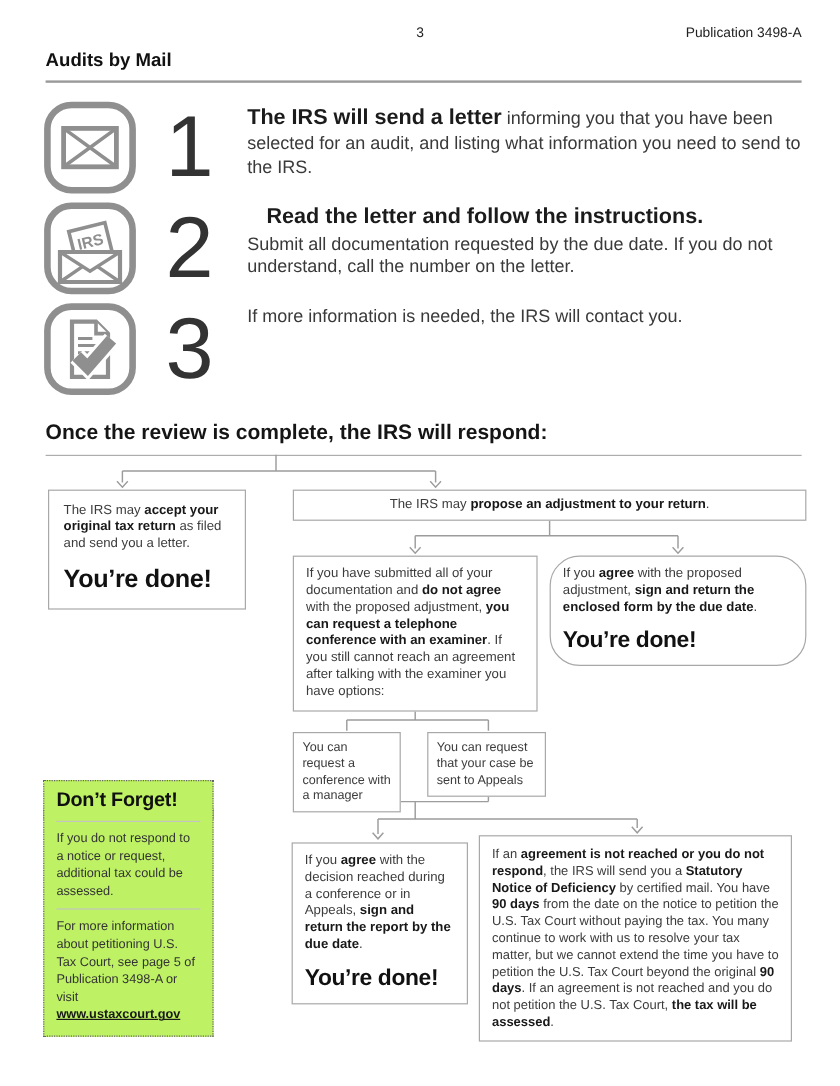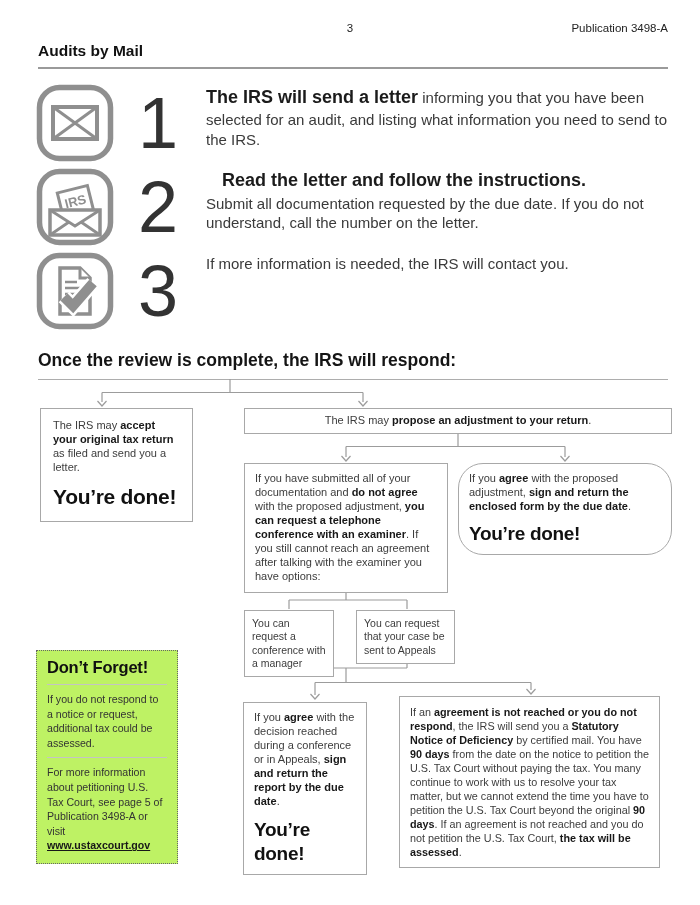--- a/index.html
+++ b/index.html
@@ -38,7 +38,7 @@
   .sb{font-weight:bold;color:#181818;}
   .su{text-decoration:underline;}
   .done{font-weight:bold;color:#111;letter-spacing:-0.3px;margin-top:9px;}
-  #acceptBox{left:40px;top:408px;width:153px;min-height:90px;padding:10px 12px;}
+  #acceptBox{left:40px;top:408px;width:165px;min-height:90px;padding:10px 12px;}
   #acceptBox .done{font-size:21px;}
   #proposeBox{left:244px;top:408px;width:428px;min-height:25px;text-align:center;padding:5px 8px;}
   #submittedBox{left:244px;top:463px;width:204px;min-height:122px;}

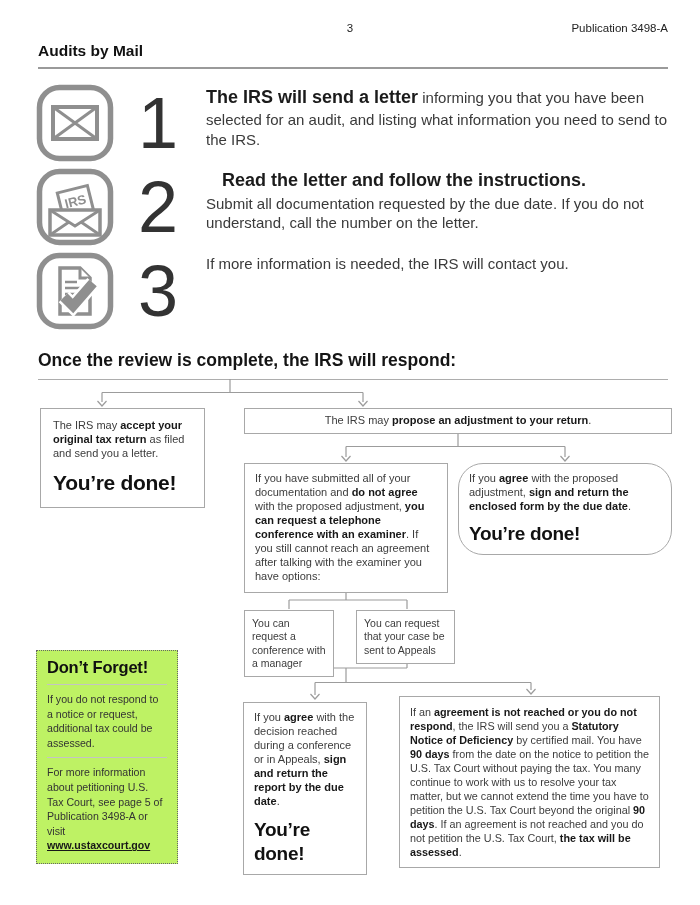--- a/index.html
+++ b/index.html
@@ -46,7 +46,7 @@
   #agreeBox .done{font-size:19px;margin-top:8px;}
   #optManager{left:244px;top:610px;width:90px;min-height:49px;padding:6px 7px;font-size:10.5px;}
   #optAppeals{left:356px;top:610px;width:99px;min-height:49px;padding:6px 7px;font-size:10.5px;}
-  #decisionBox{left:243px;top:702px;width:124px;min-height:128px;}
+  #decisionBox{left:243px;top:702px;width:147px;min-height:128px;}
   #decisionBox .done{font-size:19px;}
   #statutoryBox{left:399px;top:696px;width:261px;min-height:167px;font-size:10.8px;line-height:1.3;}
 

